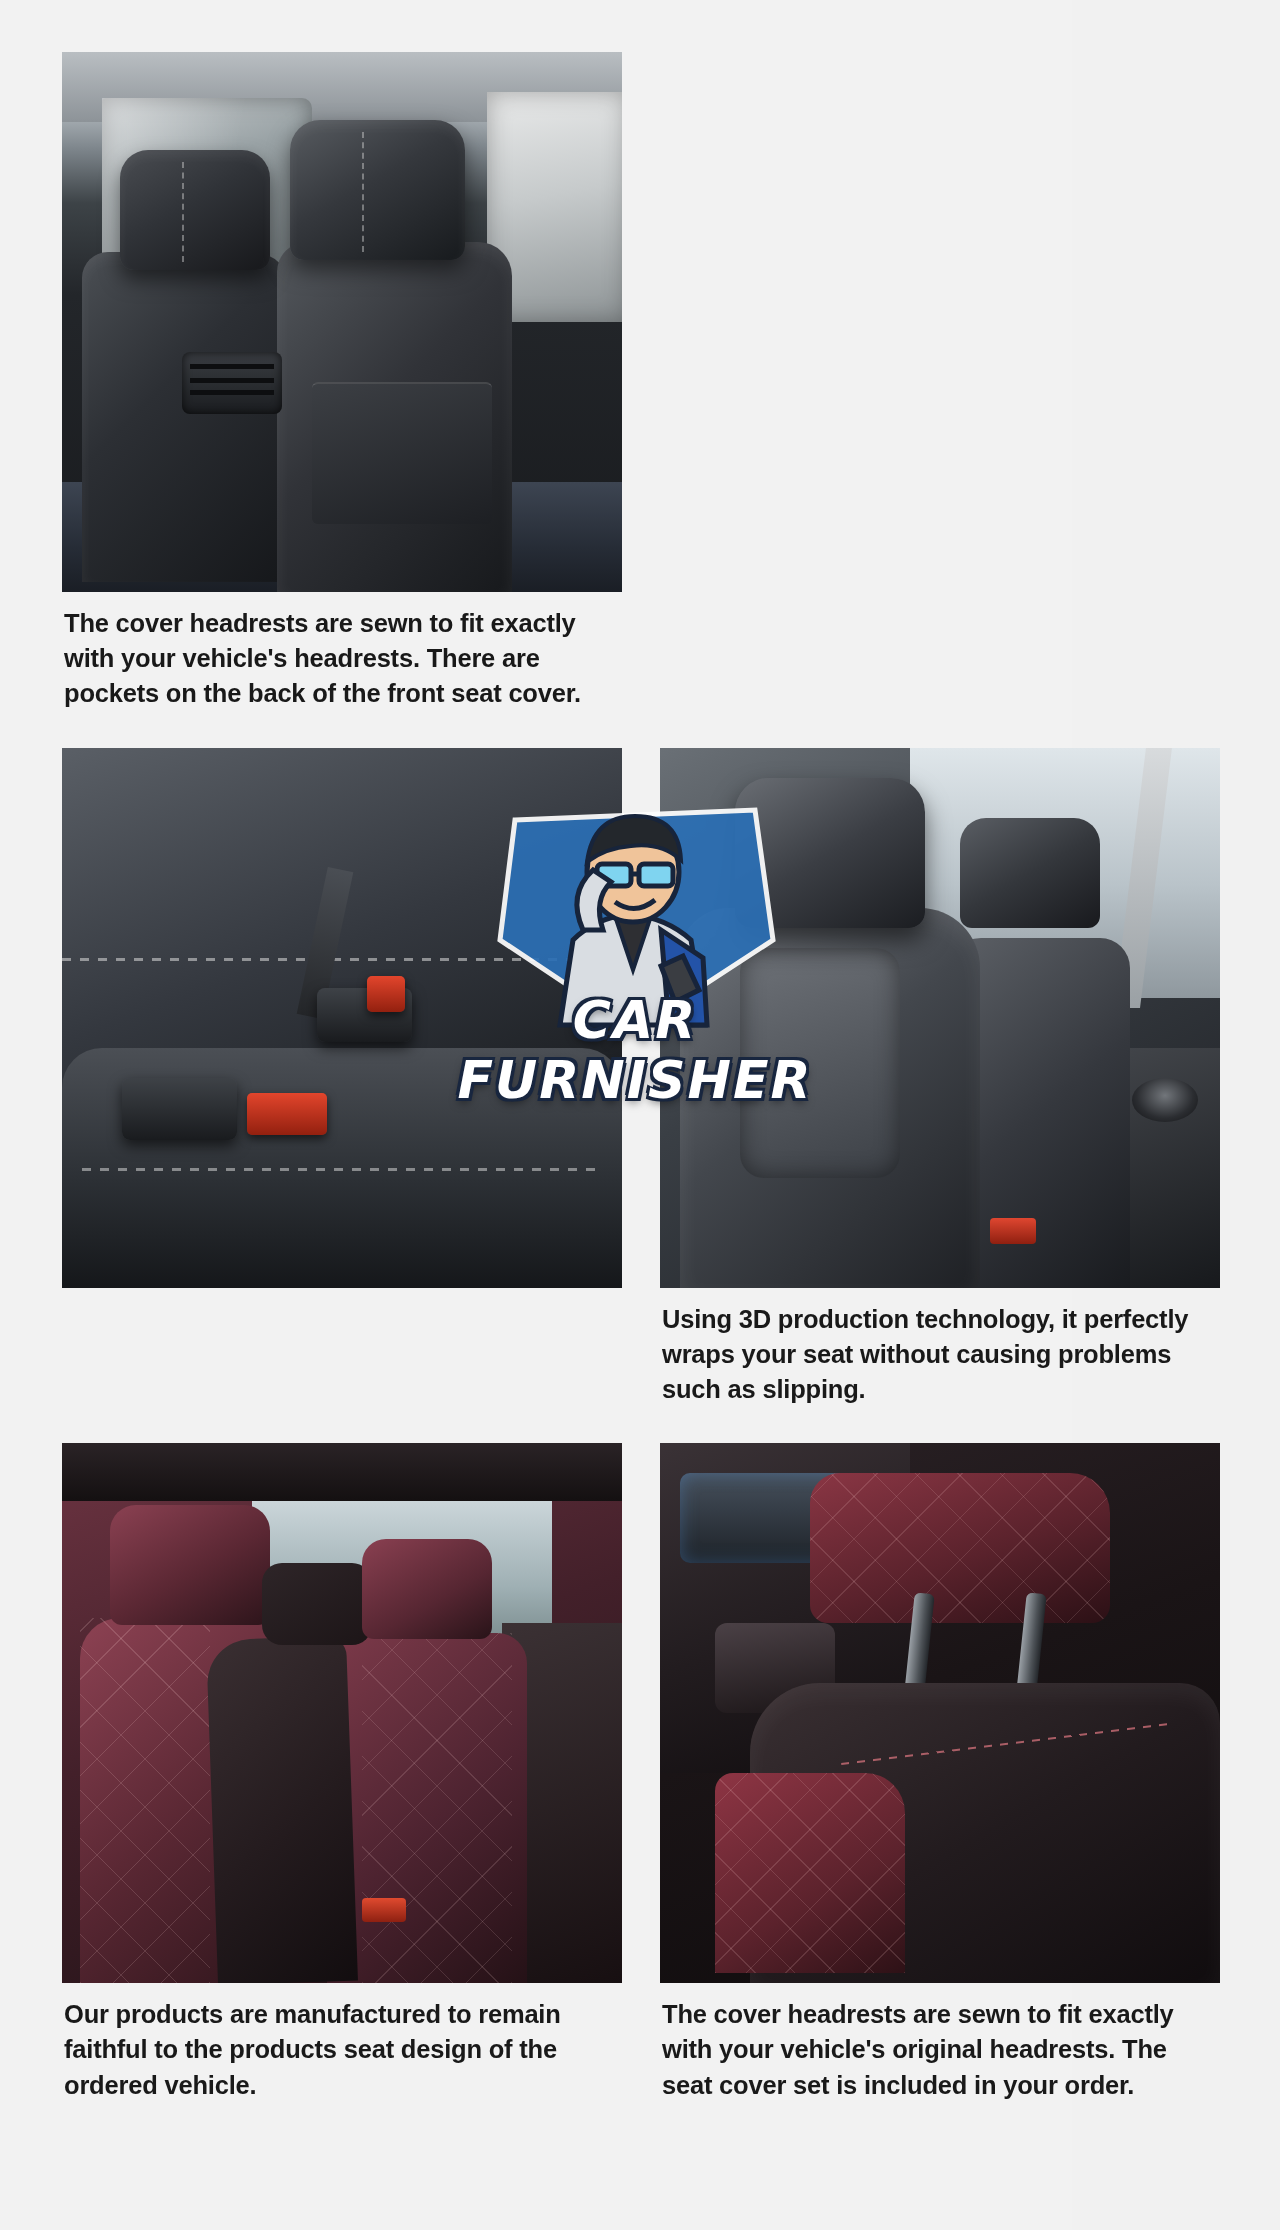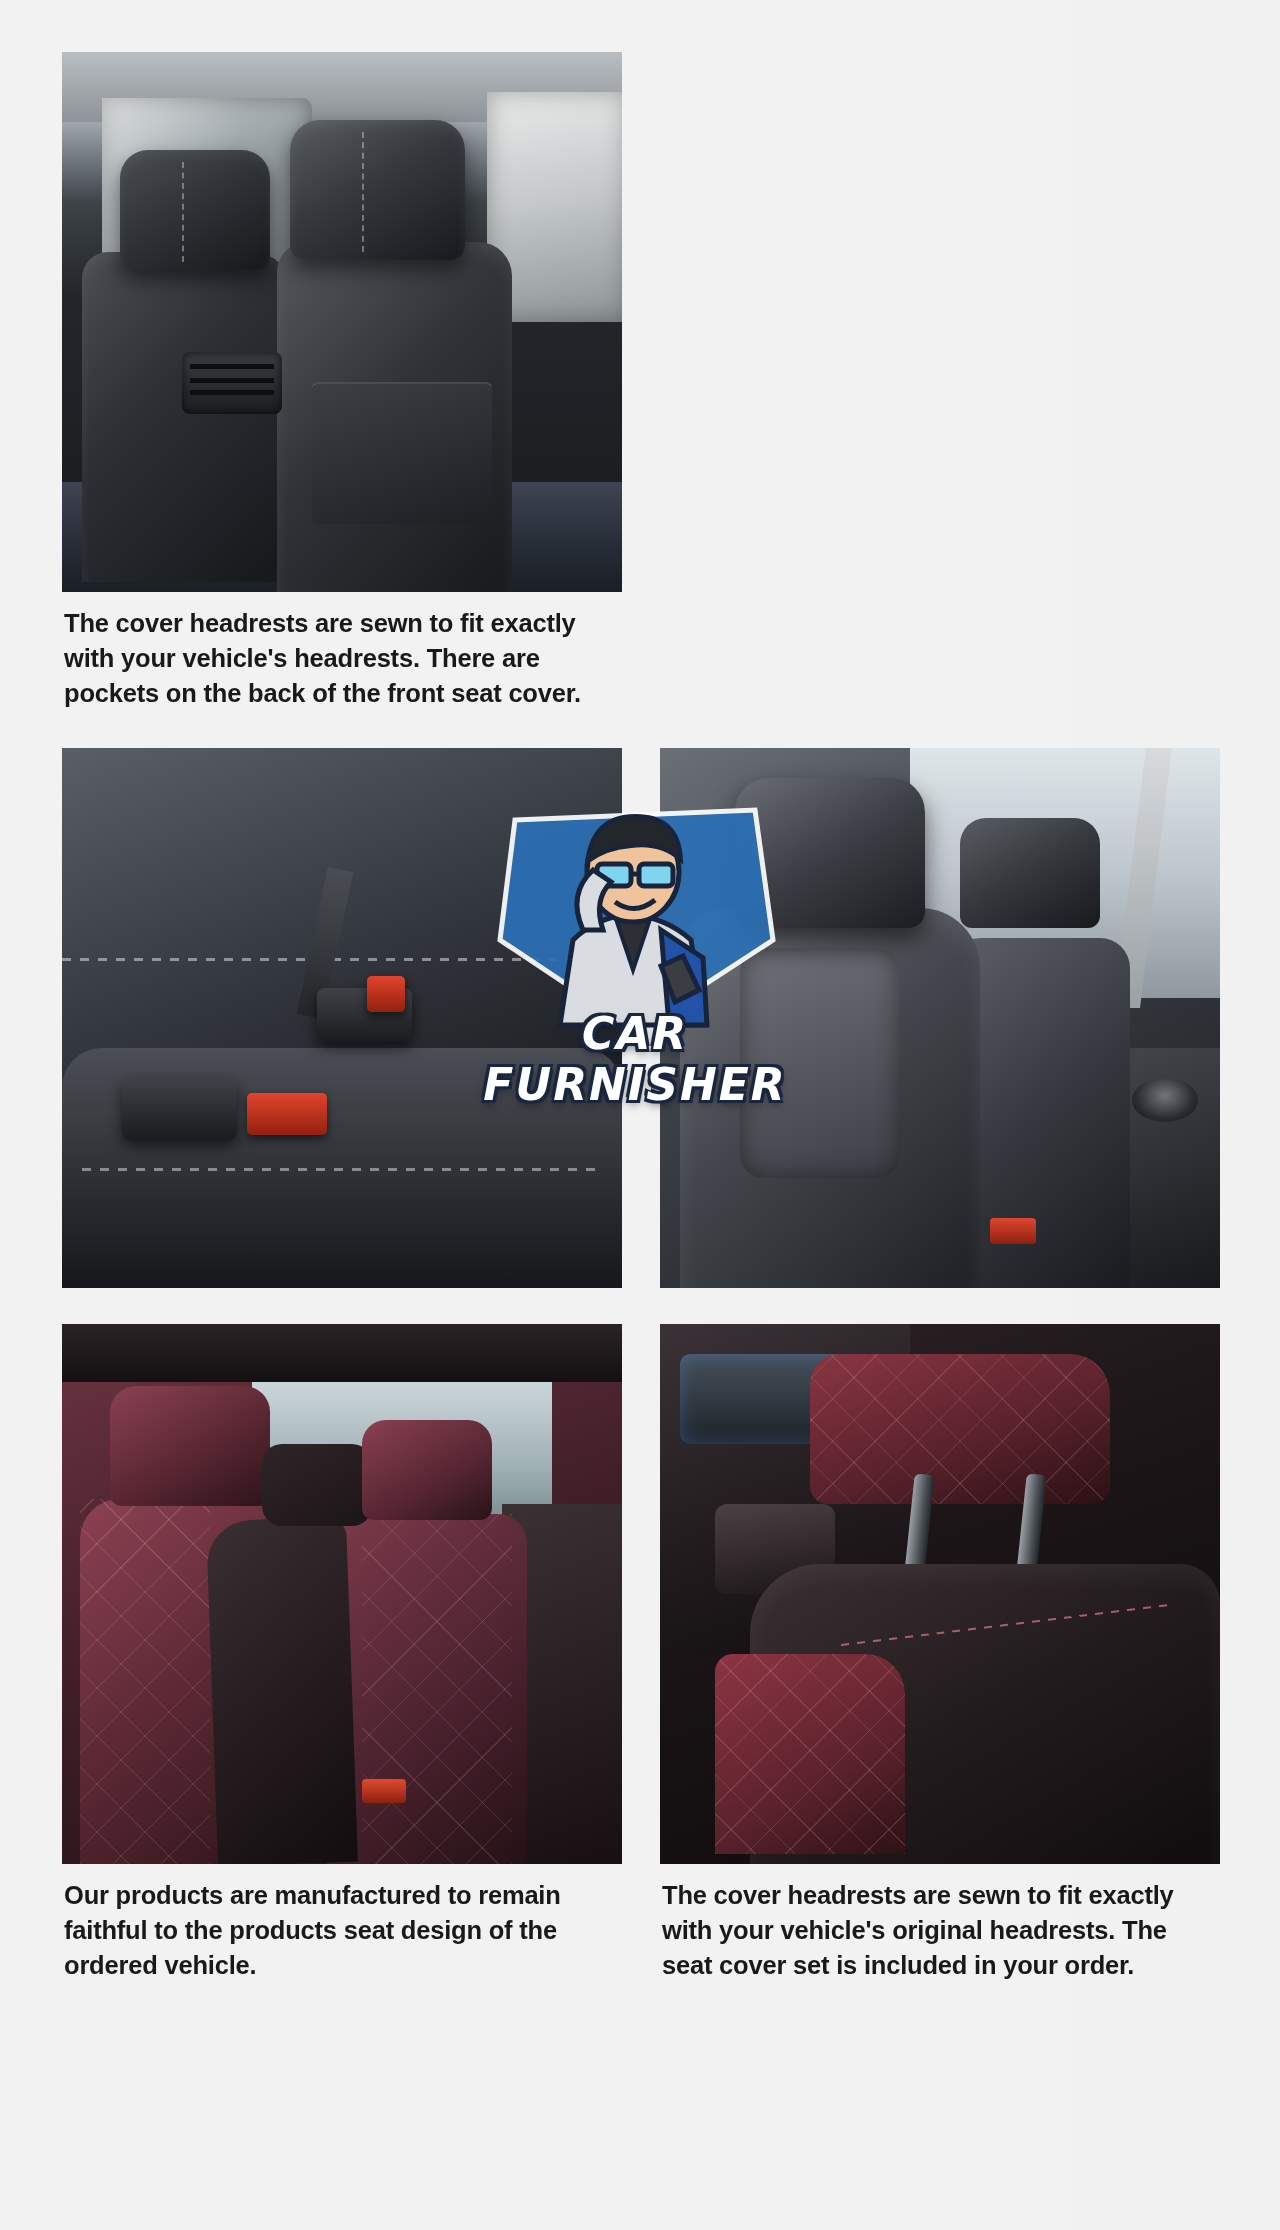--- a/index.html
+++ b/index.html
@@ -444,7 +444,7 @@
     font-family: "DejaVu Sans", sans-serif;
     font-weight: bold;
     font-style: italic;
-    font-size: 44px;
+    font-size: 52px;
     letter-spacing: 2px;
     color: #ffffff;
     text-shadow:

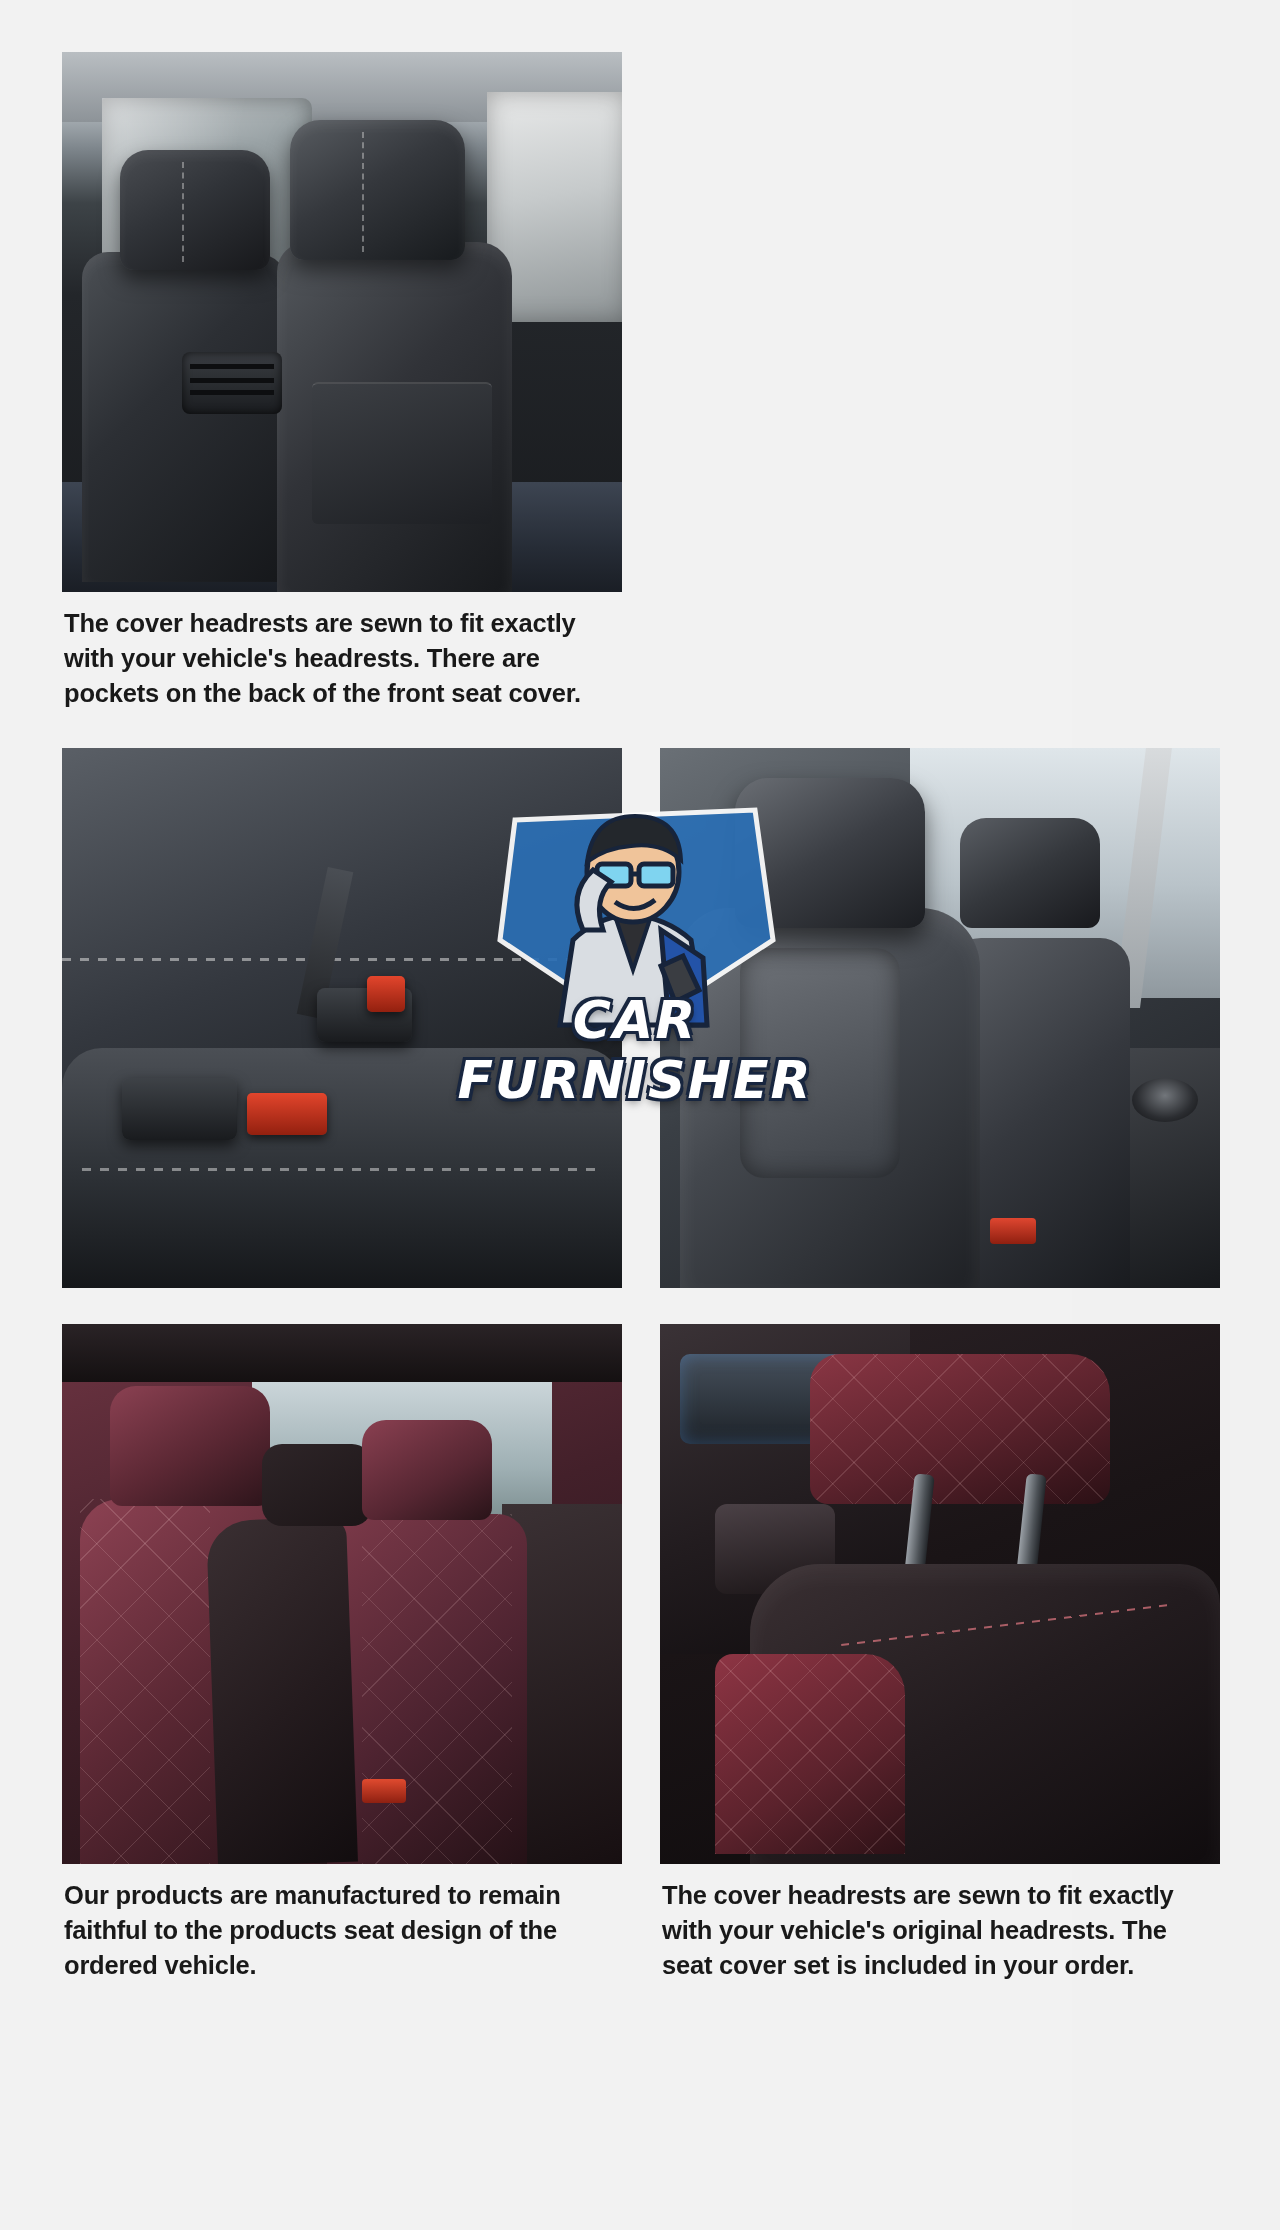--- a/index.html
+++ b/index.html
@@ -514,6 +514,7 @@
           <div class="clipR"></div>
         </div>
       </div>
+      <div class="caption">Using 3D production technology, it perfectly wraps your seat without causing problems such as slipping.</div>
     </div>
   </div>
 

